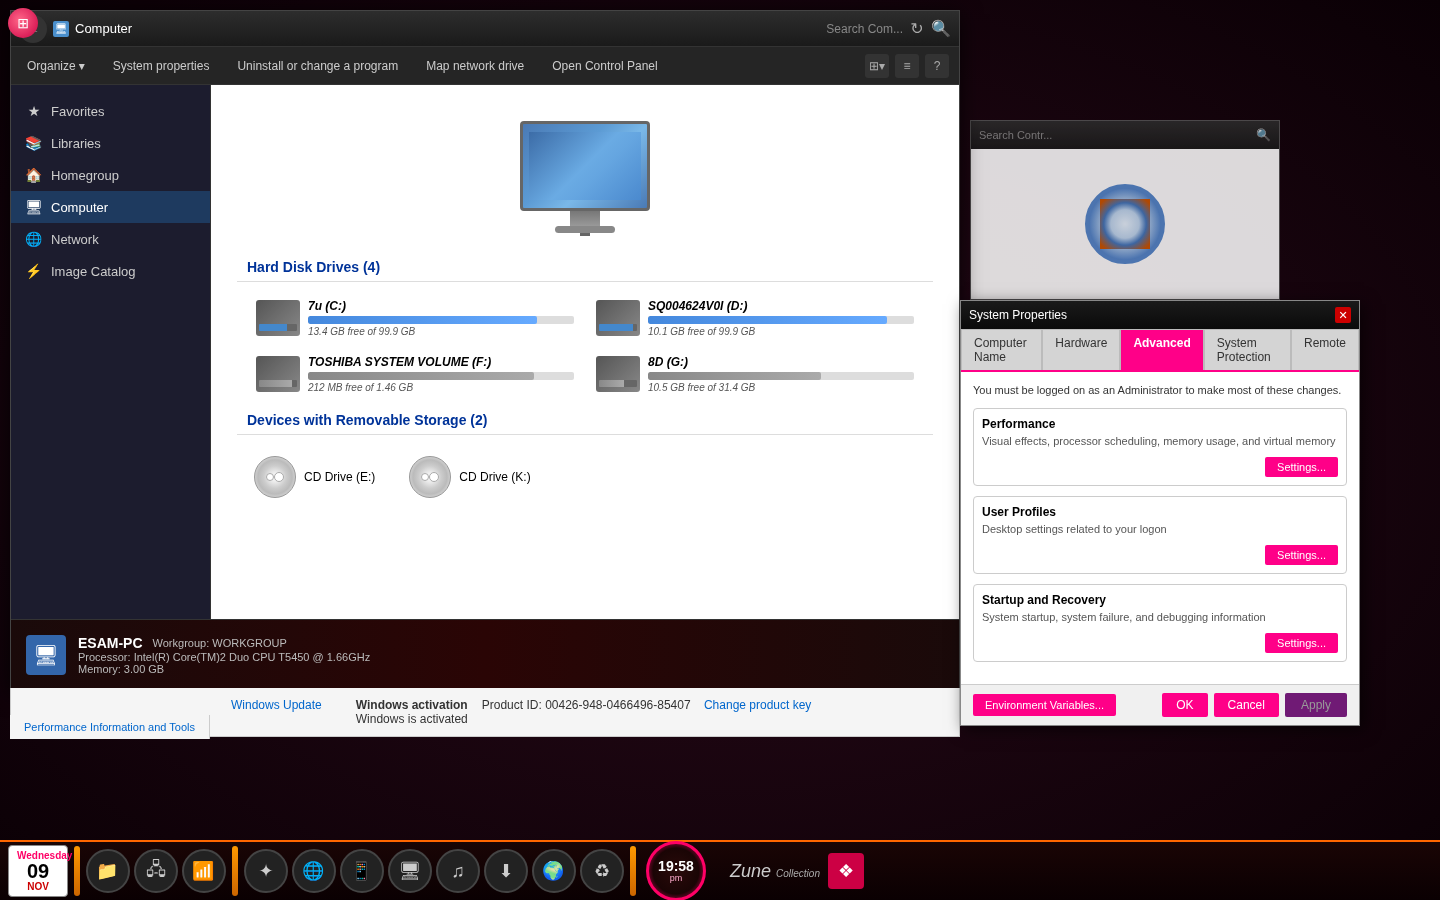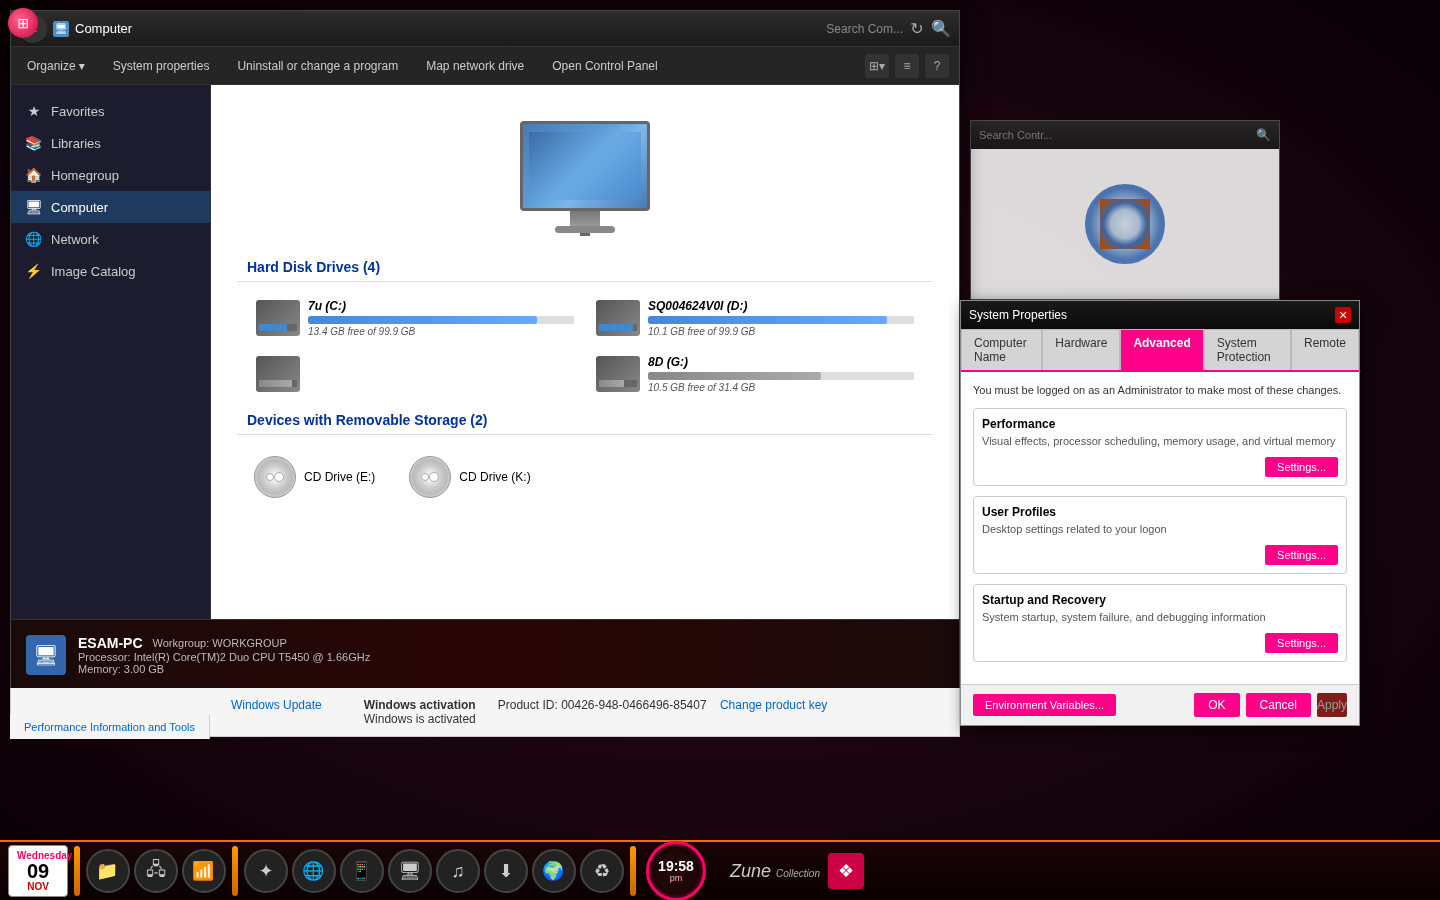--- a/index.html
+++ b/index.html
@@ -652,6 +652,13 @@
           <div style="width:44px;height:36px;background:linear-gradient(135deg,#555,#888);border-radius:3px;position:relative;flex-shrink:0;">
             <div style="position:absolute;bottom:5px;left:3px;right:3px;height:7px;background:linear-gradient(to right,#888 0%,#aaa 88%,#666 88%);border-radius:1px;"></div>
           </div>
+          <div class="drive-info">
+            <div class="drive-name">TOSHIBA SYSTEM VOLUME (F:)</div>
+            <div class="drive-bar-container">
+              <div class="drive-bar low" style="width:85%;"></div>
+            </div>
+            <div class="drive-space">212 MB free of 1.46 GB</div>
+          </div>
         </div>
 
         <div class="drive-item">

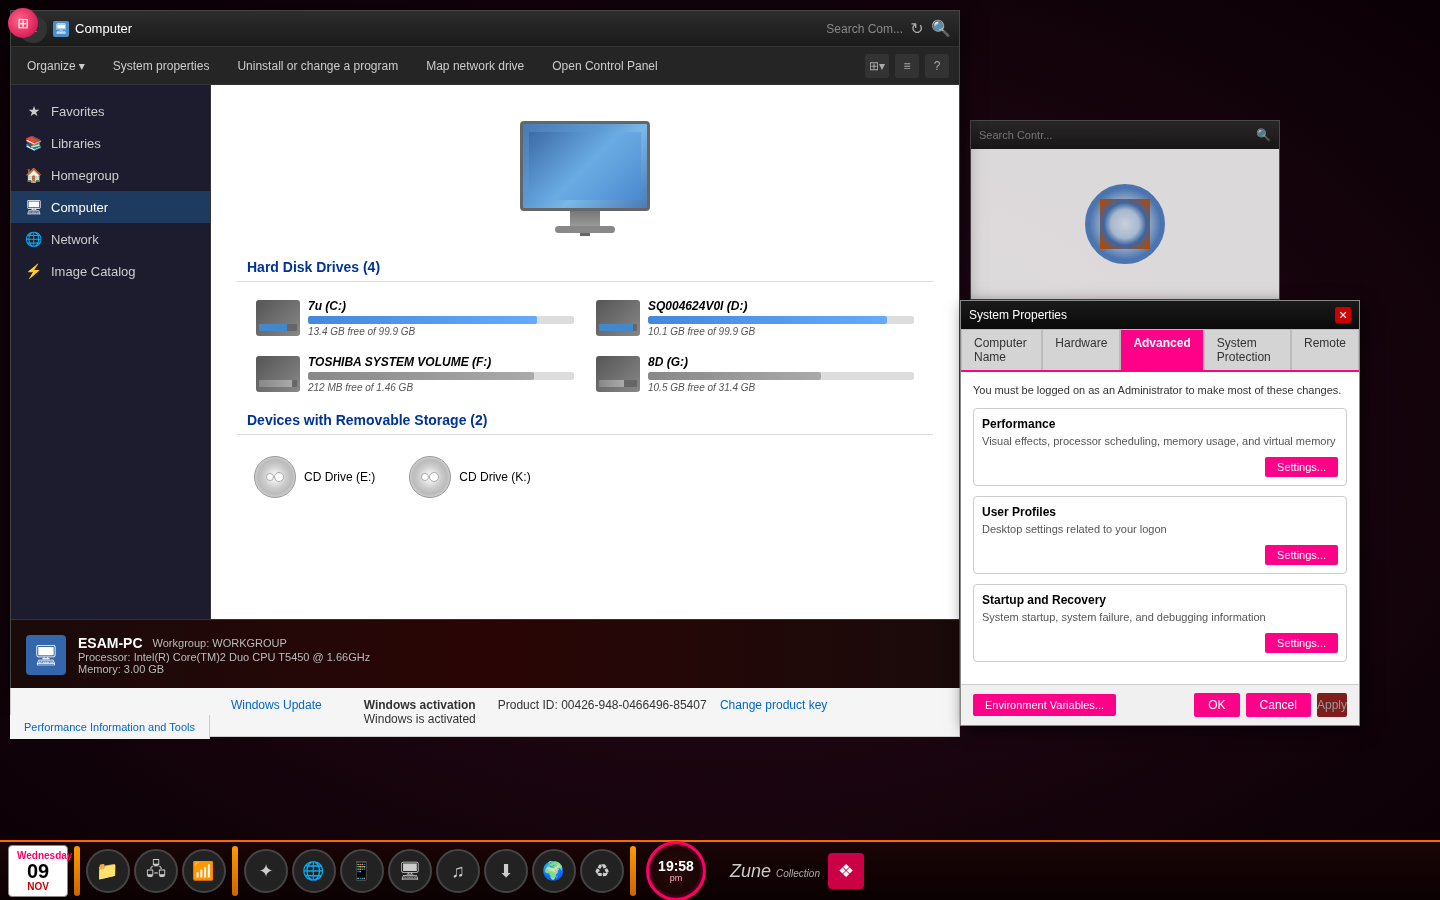--- a/index.html
+++ b/index.html
@@ -708,7 +708,7 @@
   </div>
 </div>
 
-<div style="position:absolute; top:688px; left:10px; width:950px; background:#f5f5f5; border:1px solid #ccc; border-top:none; padding:10px 15px 10px 220px; display:flex; gap:22px;">
+<div style="position:absolute; top:688px; left:10px; width:950px; background:#f5f5f5; border:1px solid #ccc; border-top:none; padding:10px 15px 10px 220px; display:flex; gap:14px;text-align:center;">
   <div style="color:#0066cc; font-size:12px; cursor:pointer;">Windows Update</div>
   <div style="color:#333; font-size:12px; margin-left:20px;">
     <span style="font-weight:bold;">Windows activation</span><br>

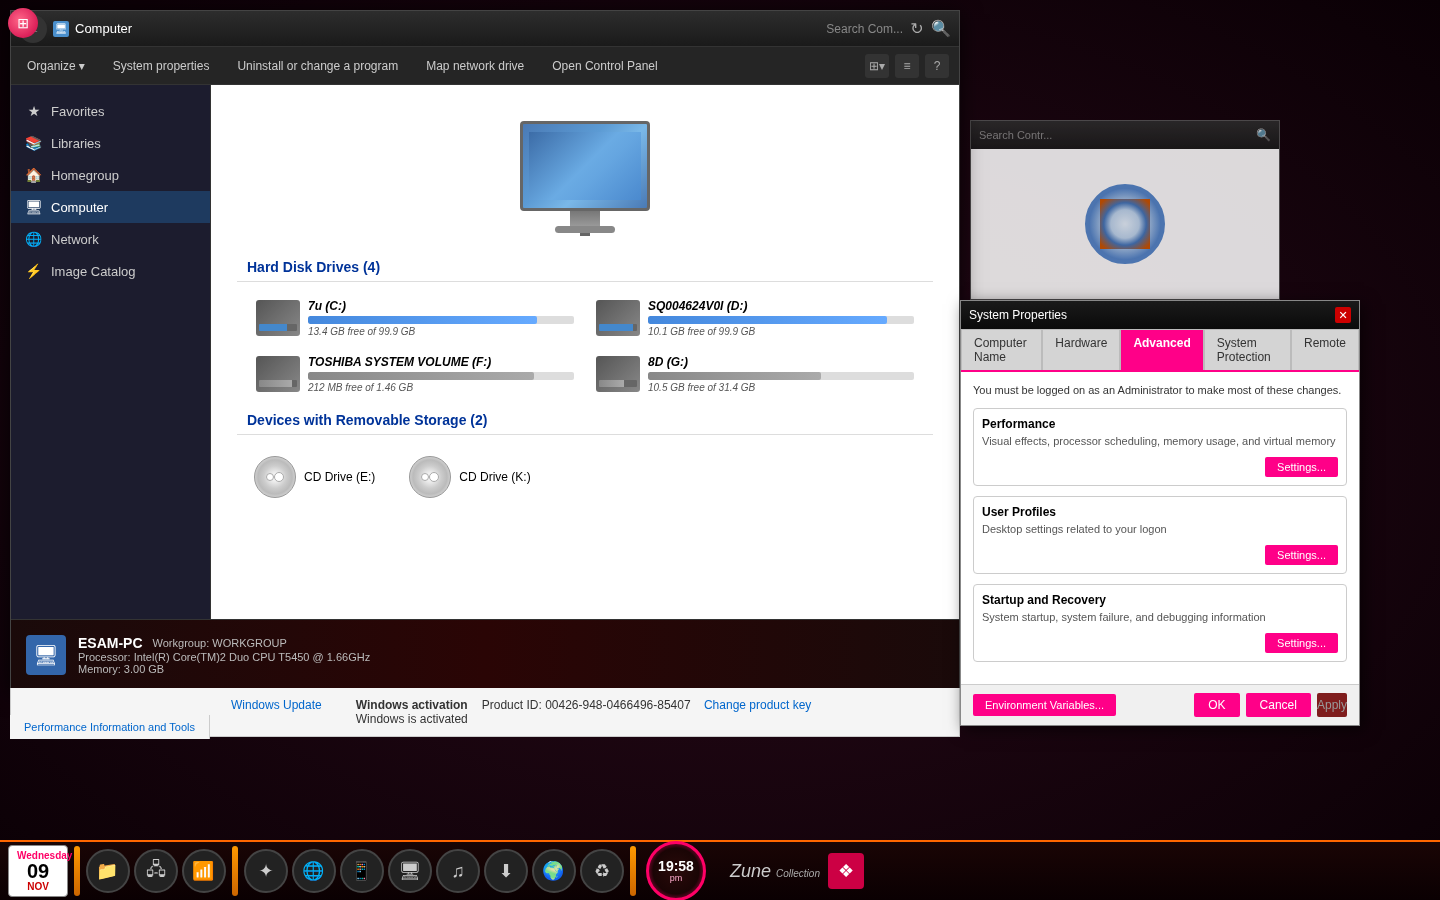--- a/index.html
+++ b/index.html
@@ -386,10 +386,10 @@
       border-radius: 2px;
     }
     .sysprops-apply-btn {
-      background: #7f1d1d;
+      background: #701a75;
       color: #999;
       border: none;
-      padding: 5px 0;
+      padding: 5px 16px;
       font-size: 12px;
       cursor: pointer;
       border-radius: 2px;

